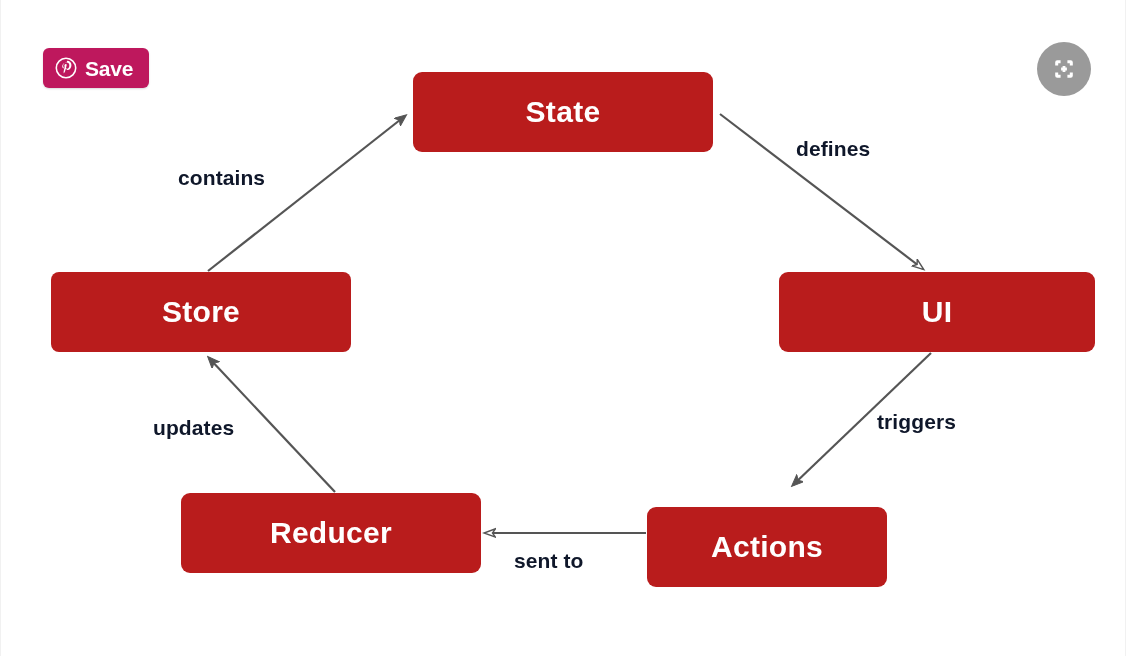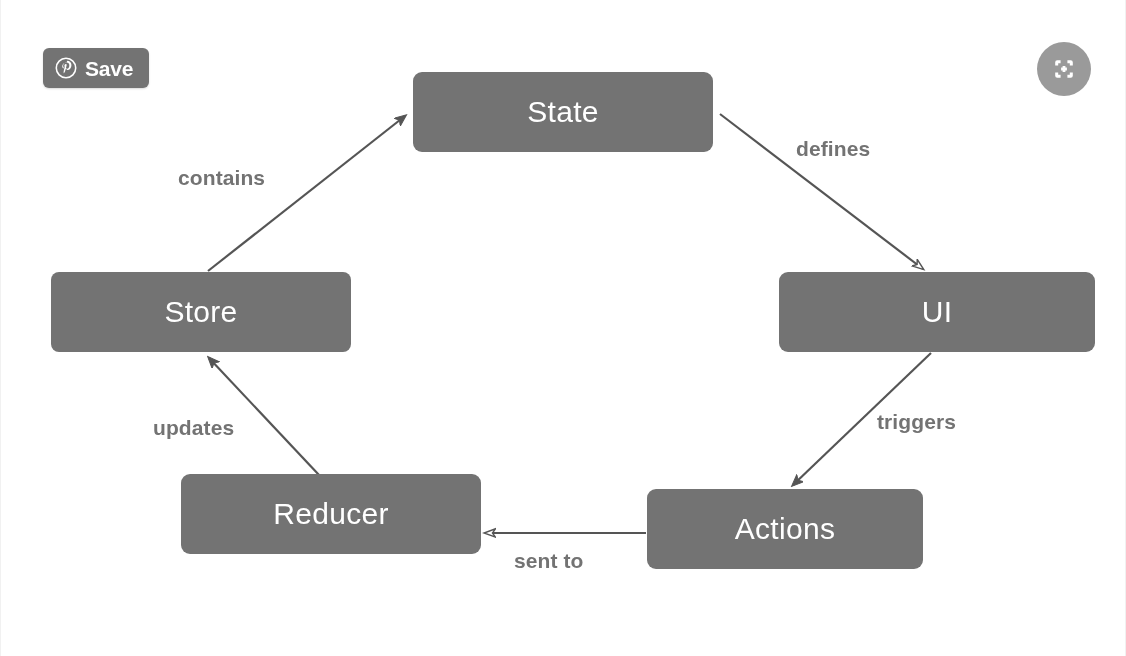--- a/index.html
+++ b/index.html
@@ -37,7 +37,7 @@
     align-items: center;
     gap: 8px;
     padding: 0 16px 0 12px;
-    background: #737373;
+    background: #be185d;
     border-radius: 6px;
     cursor: pointer;
     user-select: none;

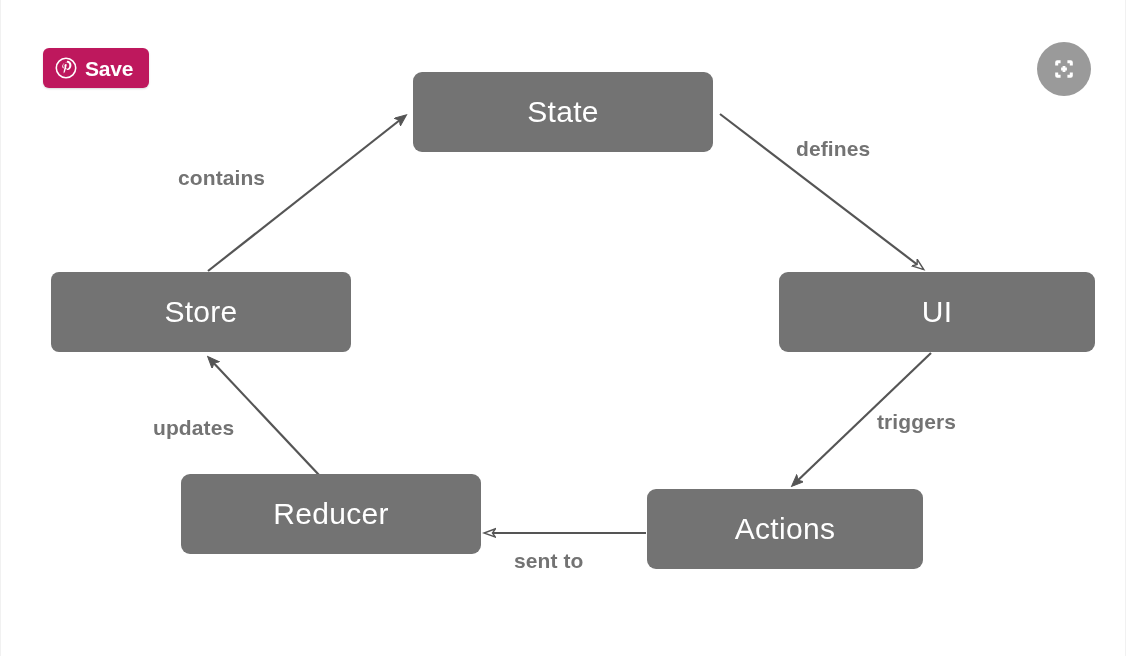--- a/index.html
+++ b/index.html
@@ -76,14 +76,14 @@
   
   .node {
     position: absolute;
-    background: #737373;
+    background: #b91c1c;
     border-radius: 9px;
     display: flex;
     align-items: center;
     justify-content: center;
     color: #ffffff;
     font-size: 30px;
-    font-weight: normal;
+    font-weight: bold;
     letter-spacing: 0.3px;
     box-sizing: border-box;
   }

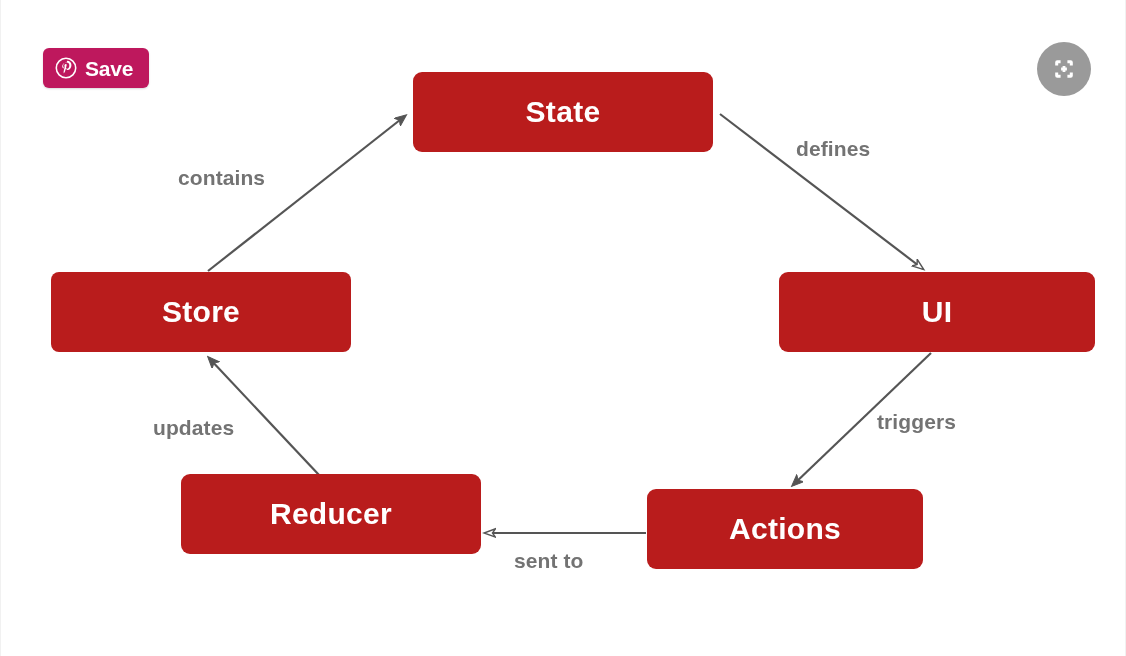--- a/index.html
+++ b/index.html
@@ -96,7 +96,7 @@
   
   .edge-label {
     position: absolute;
-    color: #737373;
+    color: #0f172a;
     font-size: 21px;
     font-weight: bold;
     letter-spacing: 0.1px;

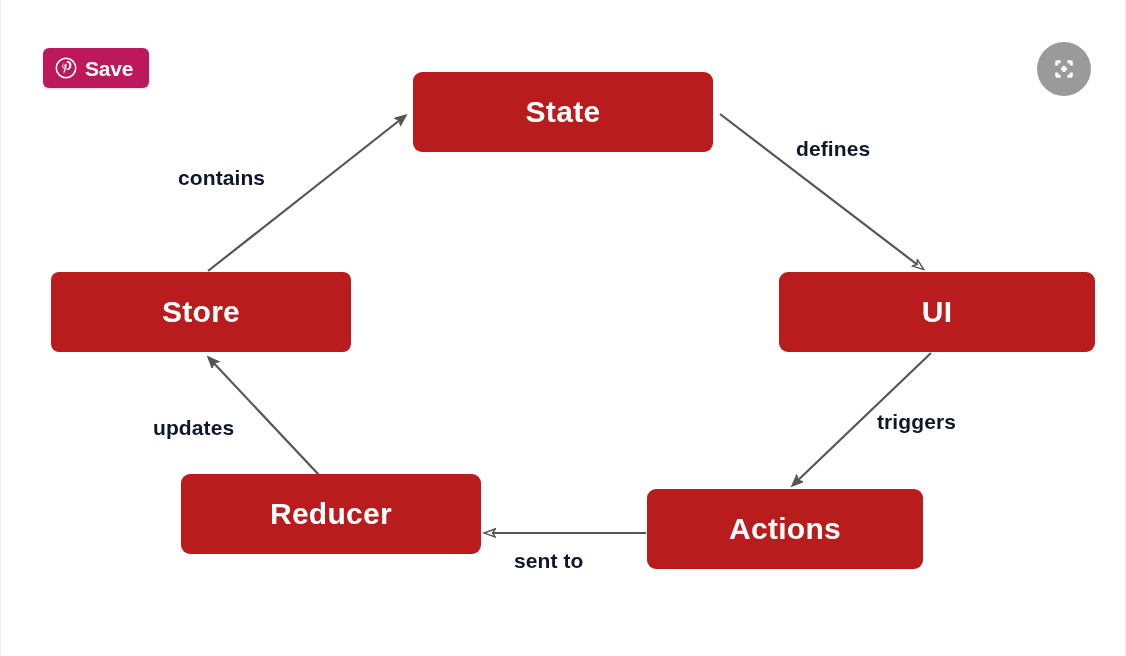--- a/index.html
+++ b/index.html
@@ -90,7 +90,7 @@
   #node-state   { left: 412px; top:  72px; width: 300px; height: 80px; }
   #node-store   { left:  50px; top: 272px; width: 300px; height: 80px; border-radius: 8px; }
   #node-ui      { left: 778px; top: 272px; width: 316px; height: 80px; }
-  #node-reducer { left: 180px; top: 474px; width: 300px; height: 80px; }
+  #node-reducer { left: 180px; top: 493px; width: 300px; height: 80px; }
   #node-actions { left: 646px; top: 489px; width: 276px; height: 80px; }
 
   

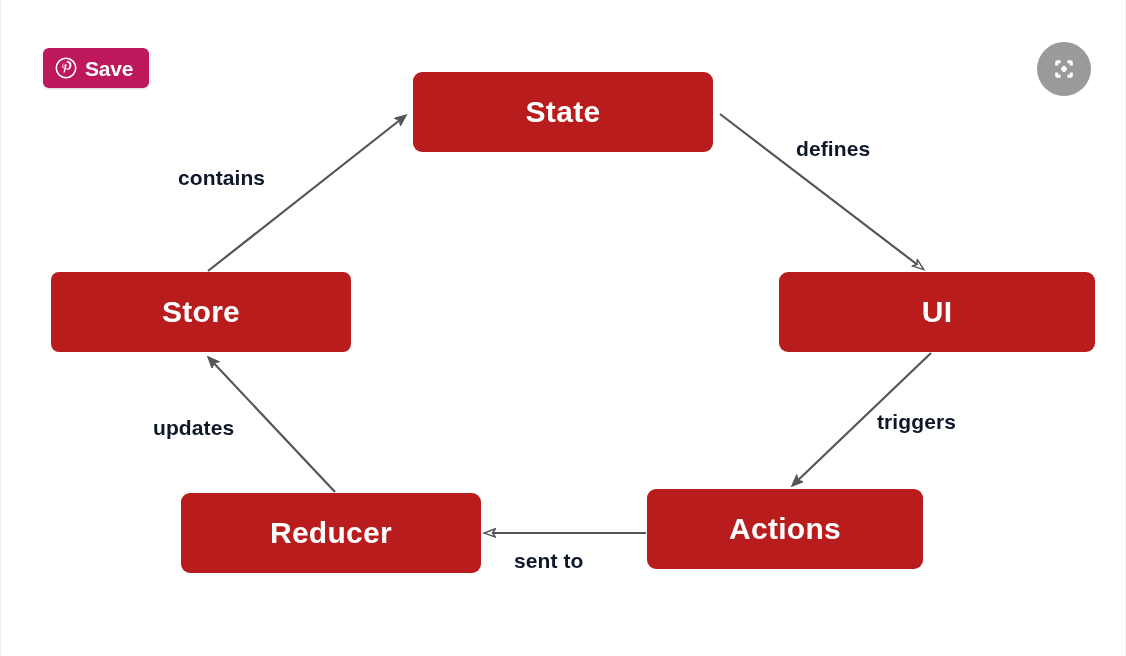--- a/index.html
+++ b/index.html
@@ -91,7 +91,7 @@
   #node-store   { left:  50px; top: 272px; width: 300px; height: 80px; border-radius: 8px; }
   #node-ui      { left: 778px; top: 272px; width: 316px; height: 80px; }
   #node-reducer { left: 180px; top: 493px; width: 300px; height: 80px; }
-  #node-actions { left: 646px; top: 489px; width: 276px; height: 80px; }
+  #node-actions { left: 646px; top: 507px; width: 240px; height: 80px; }
 
   
   .edge-label {

